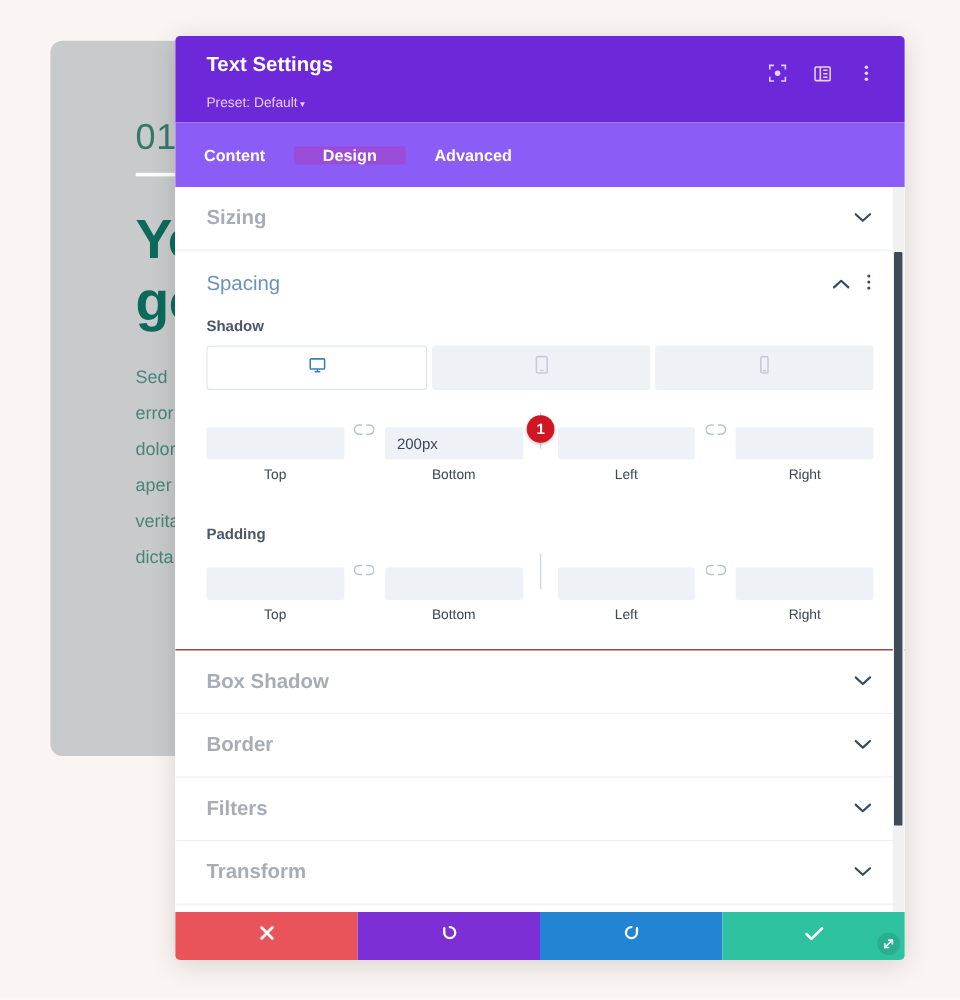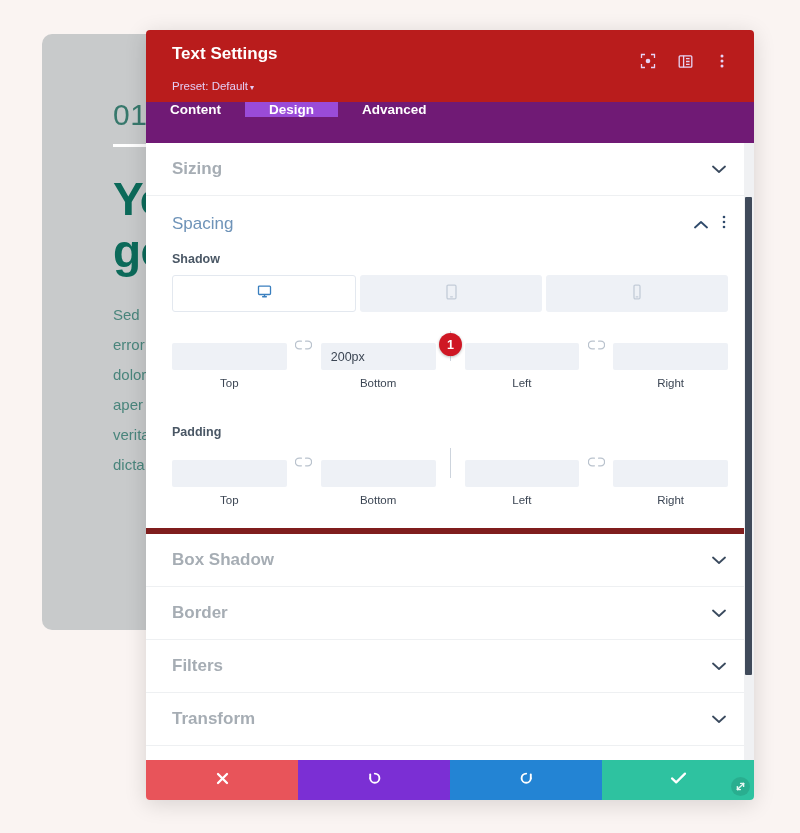--- a/index.html
+++ b/index.html
@@ -88,7 +88,7 @@
 
   
   #modal-header {
-    background: #b91c1c;
+    background: #6d28d9;
     height: 72px;
     padding: 13px 22px 0 26px;
     display: flex;

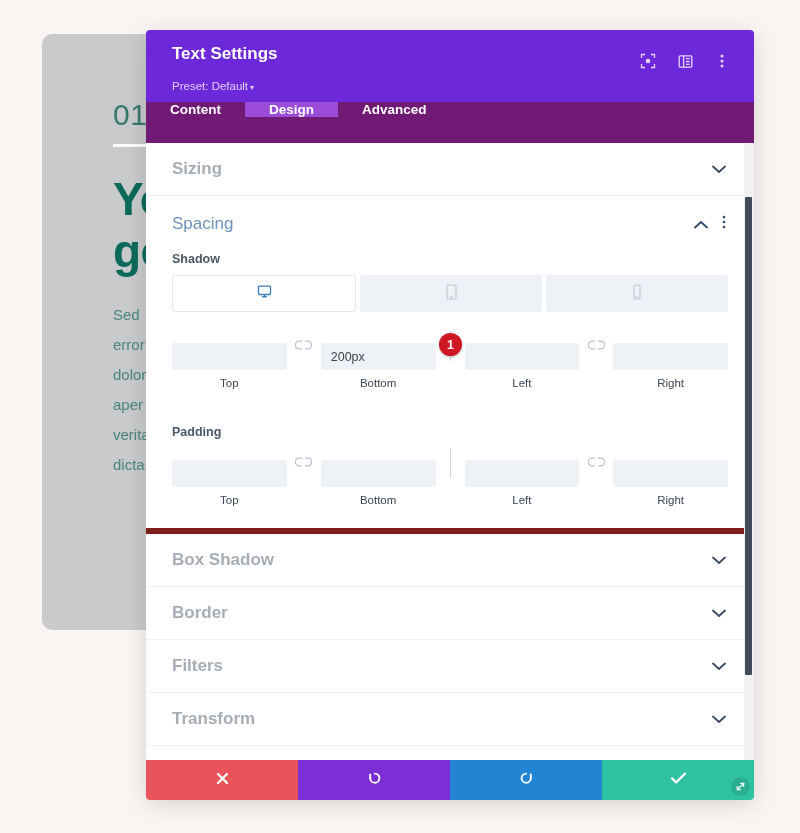--- a/index.html
+++ b/index.html
@@ -125,10 +125,10 @@
 
   
   #modal-tabs {
-    background: #701a75;
-    height: 41px;
-    display: flex;
-    align-items: flex-start;
+    background: #8b5cf6;
+    height: 54px;
+    display: flex;
+    align-items: center;
     flex: none;
   }
   .tab {

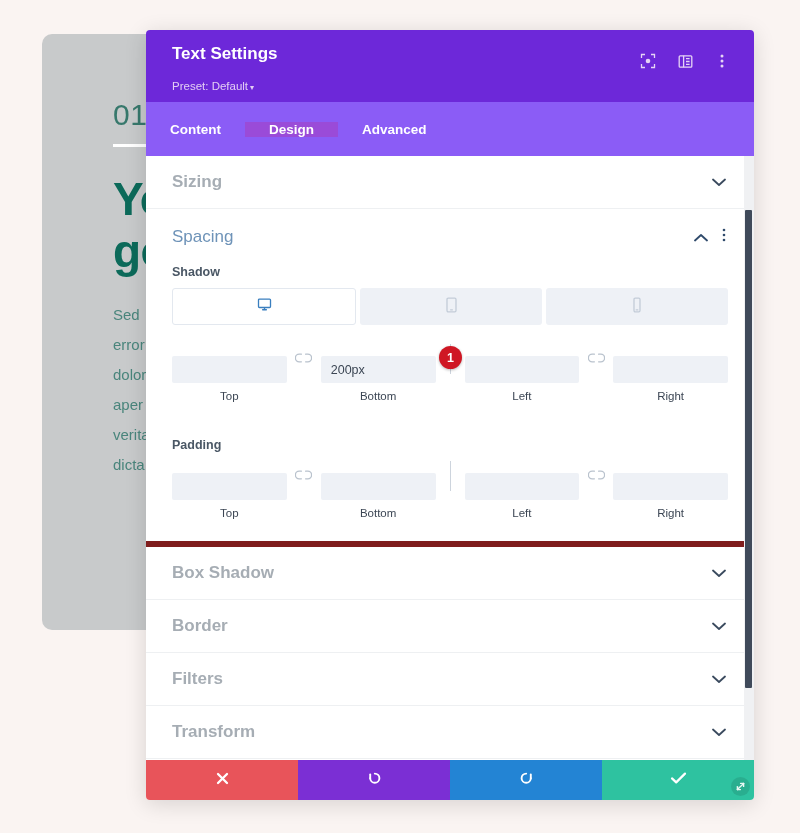--- a/index.html
+++ b/index.html
@@ -185,7 +185,7 @@
   .accordion .acc-ctrls { display: flex; align-items: center; gap: 14px; }
 
   
-  #spacing-section { border-bottom: 6px solid #7f1d1d; }
+  #spacing-section { border-bottom: 1px solid #7f1d1d; }
   #spacing-head {
     height: 56px;
     display: flex;

